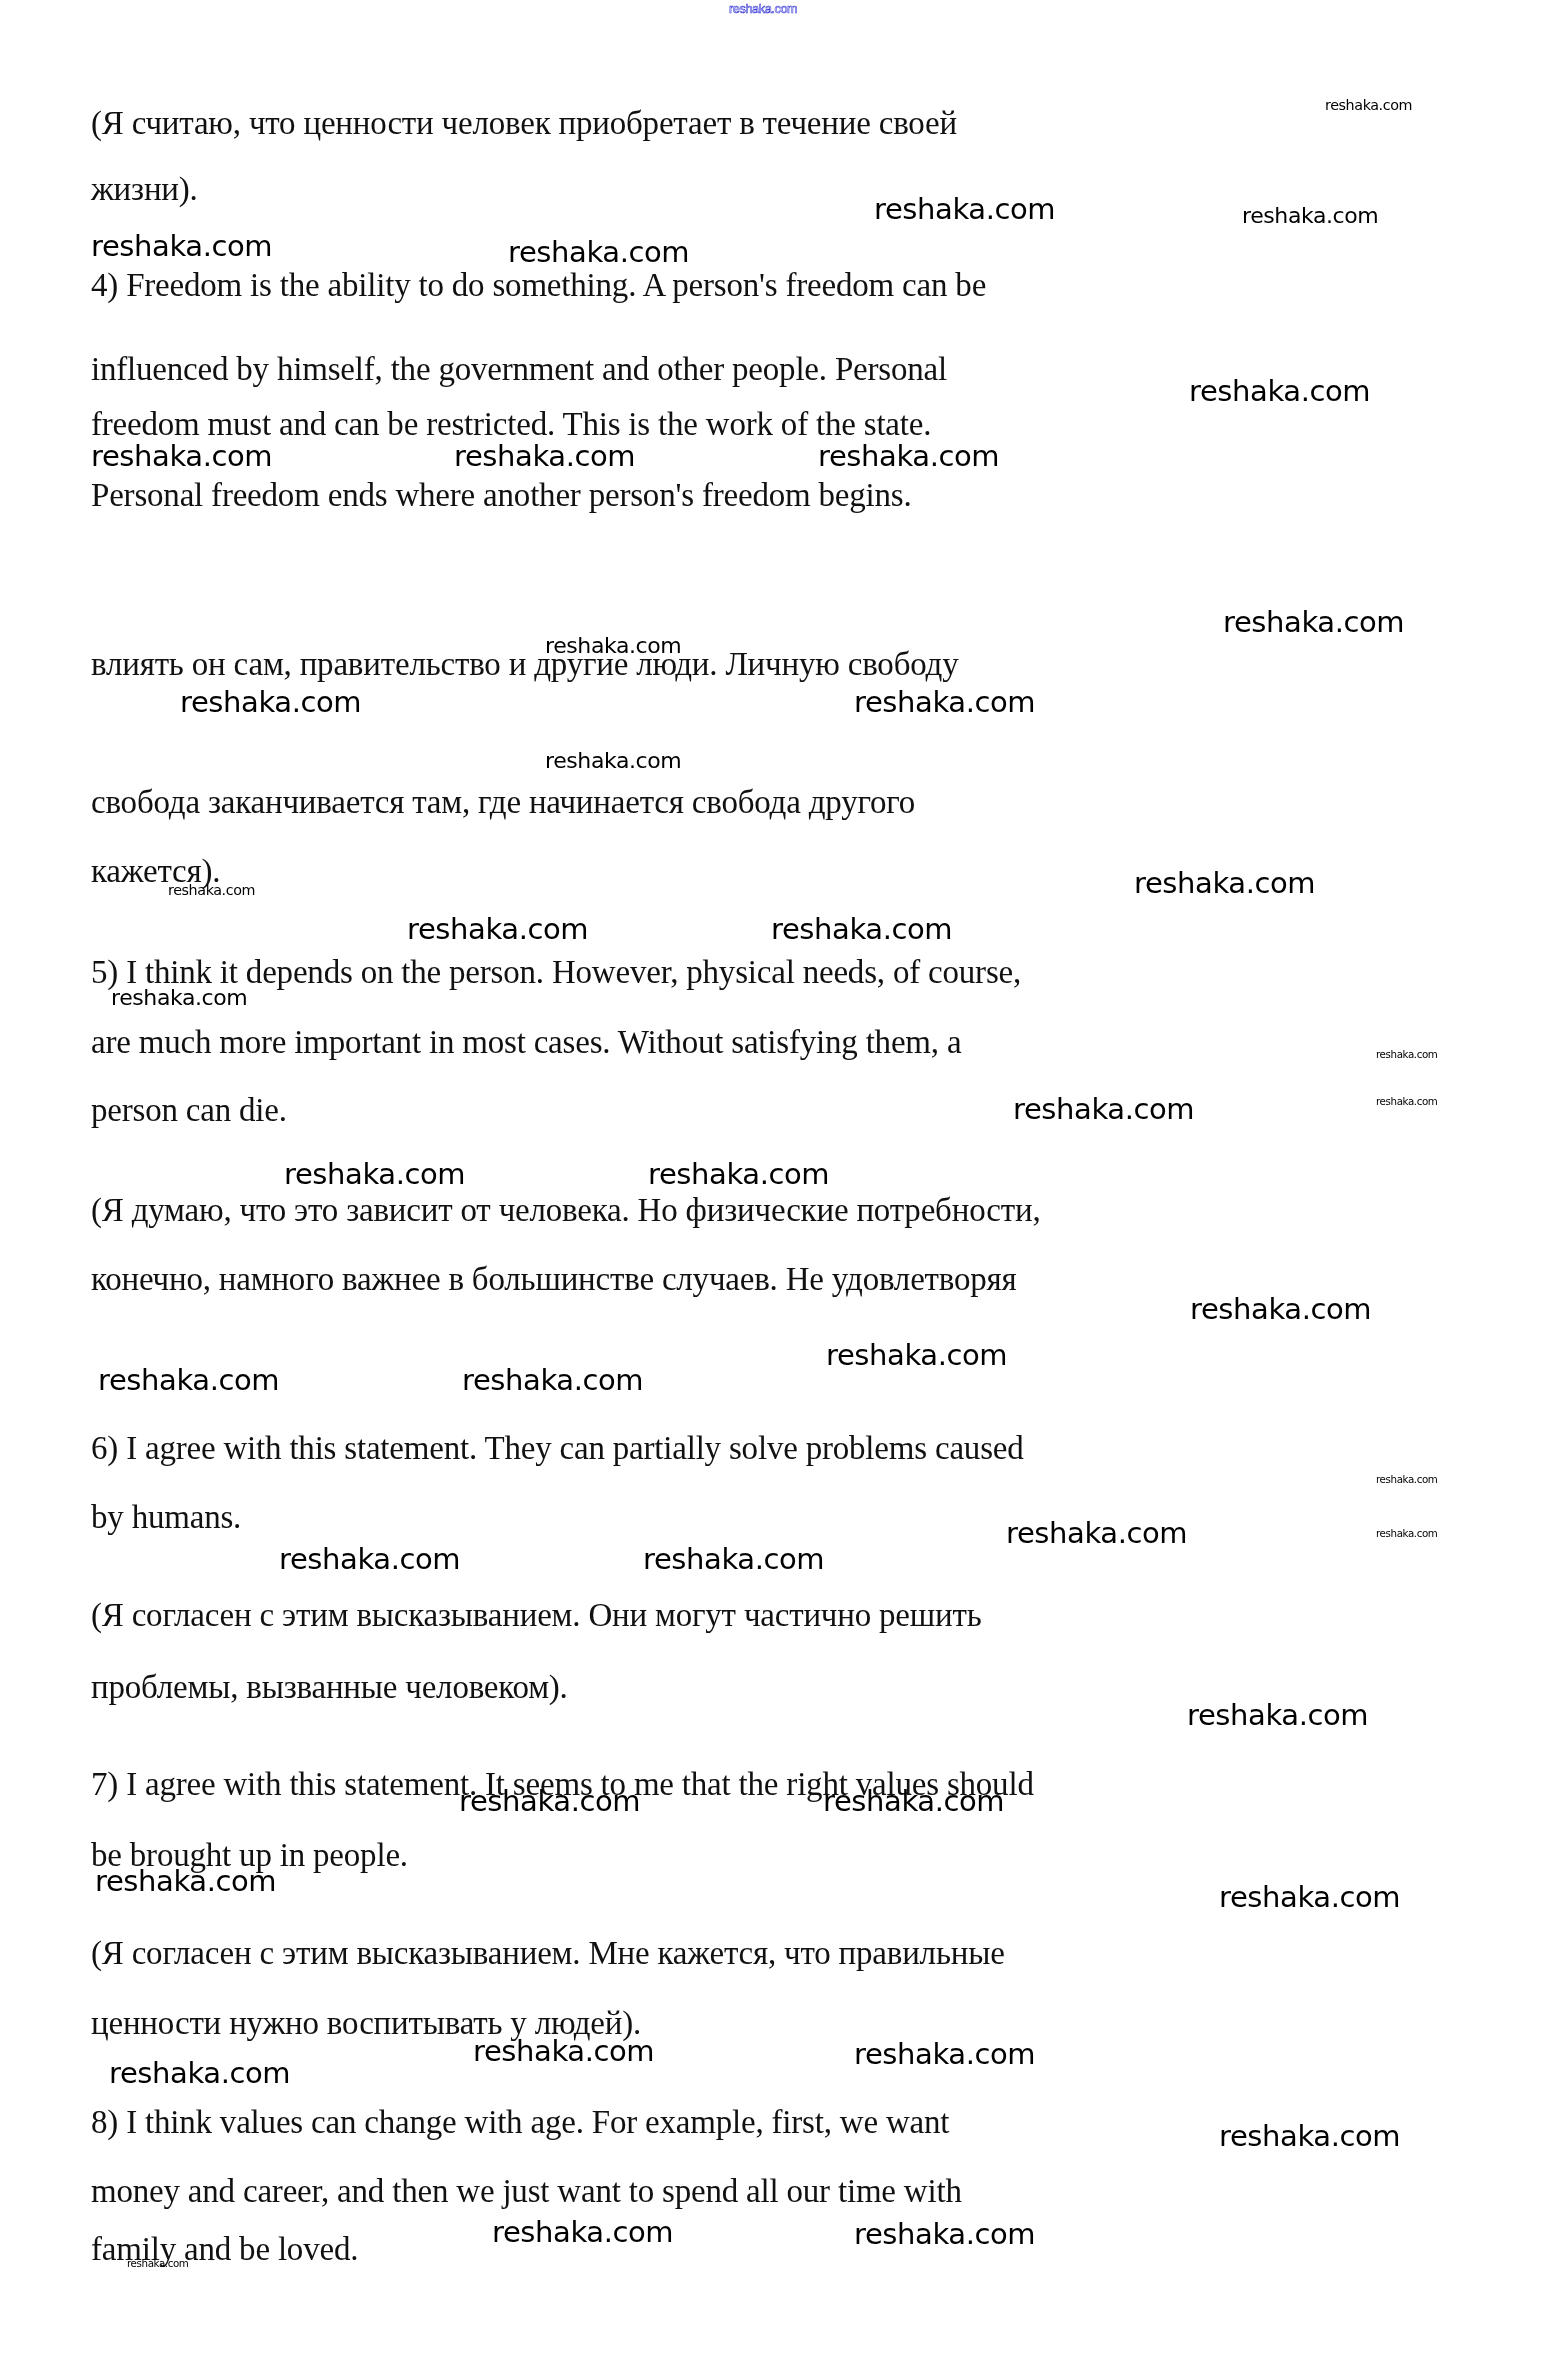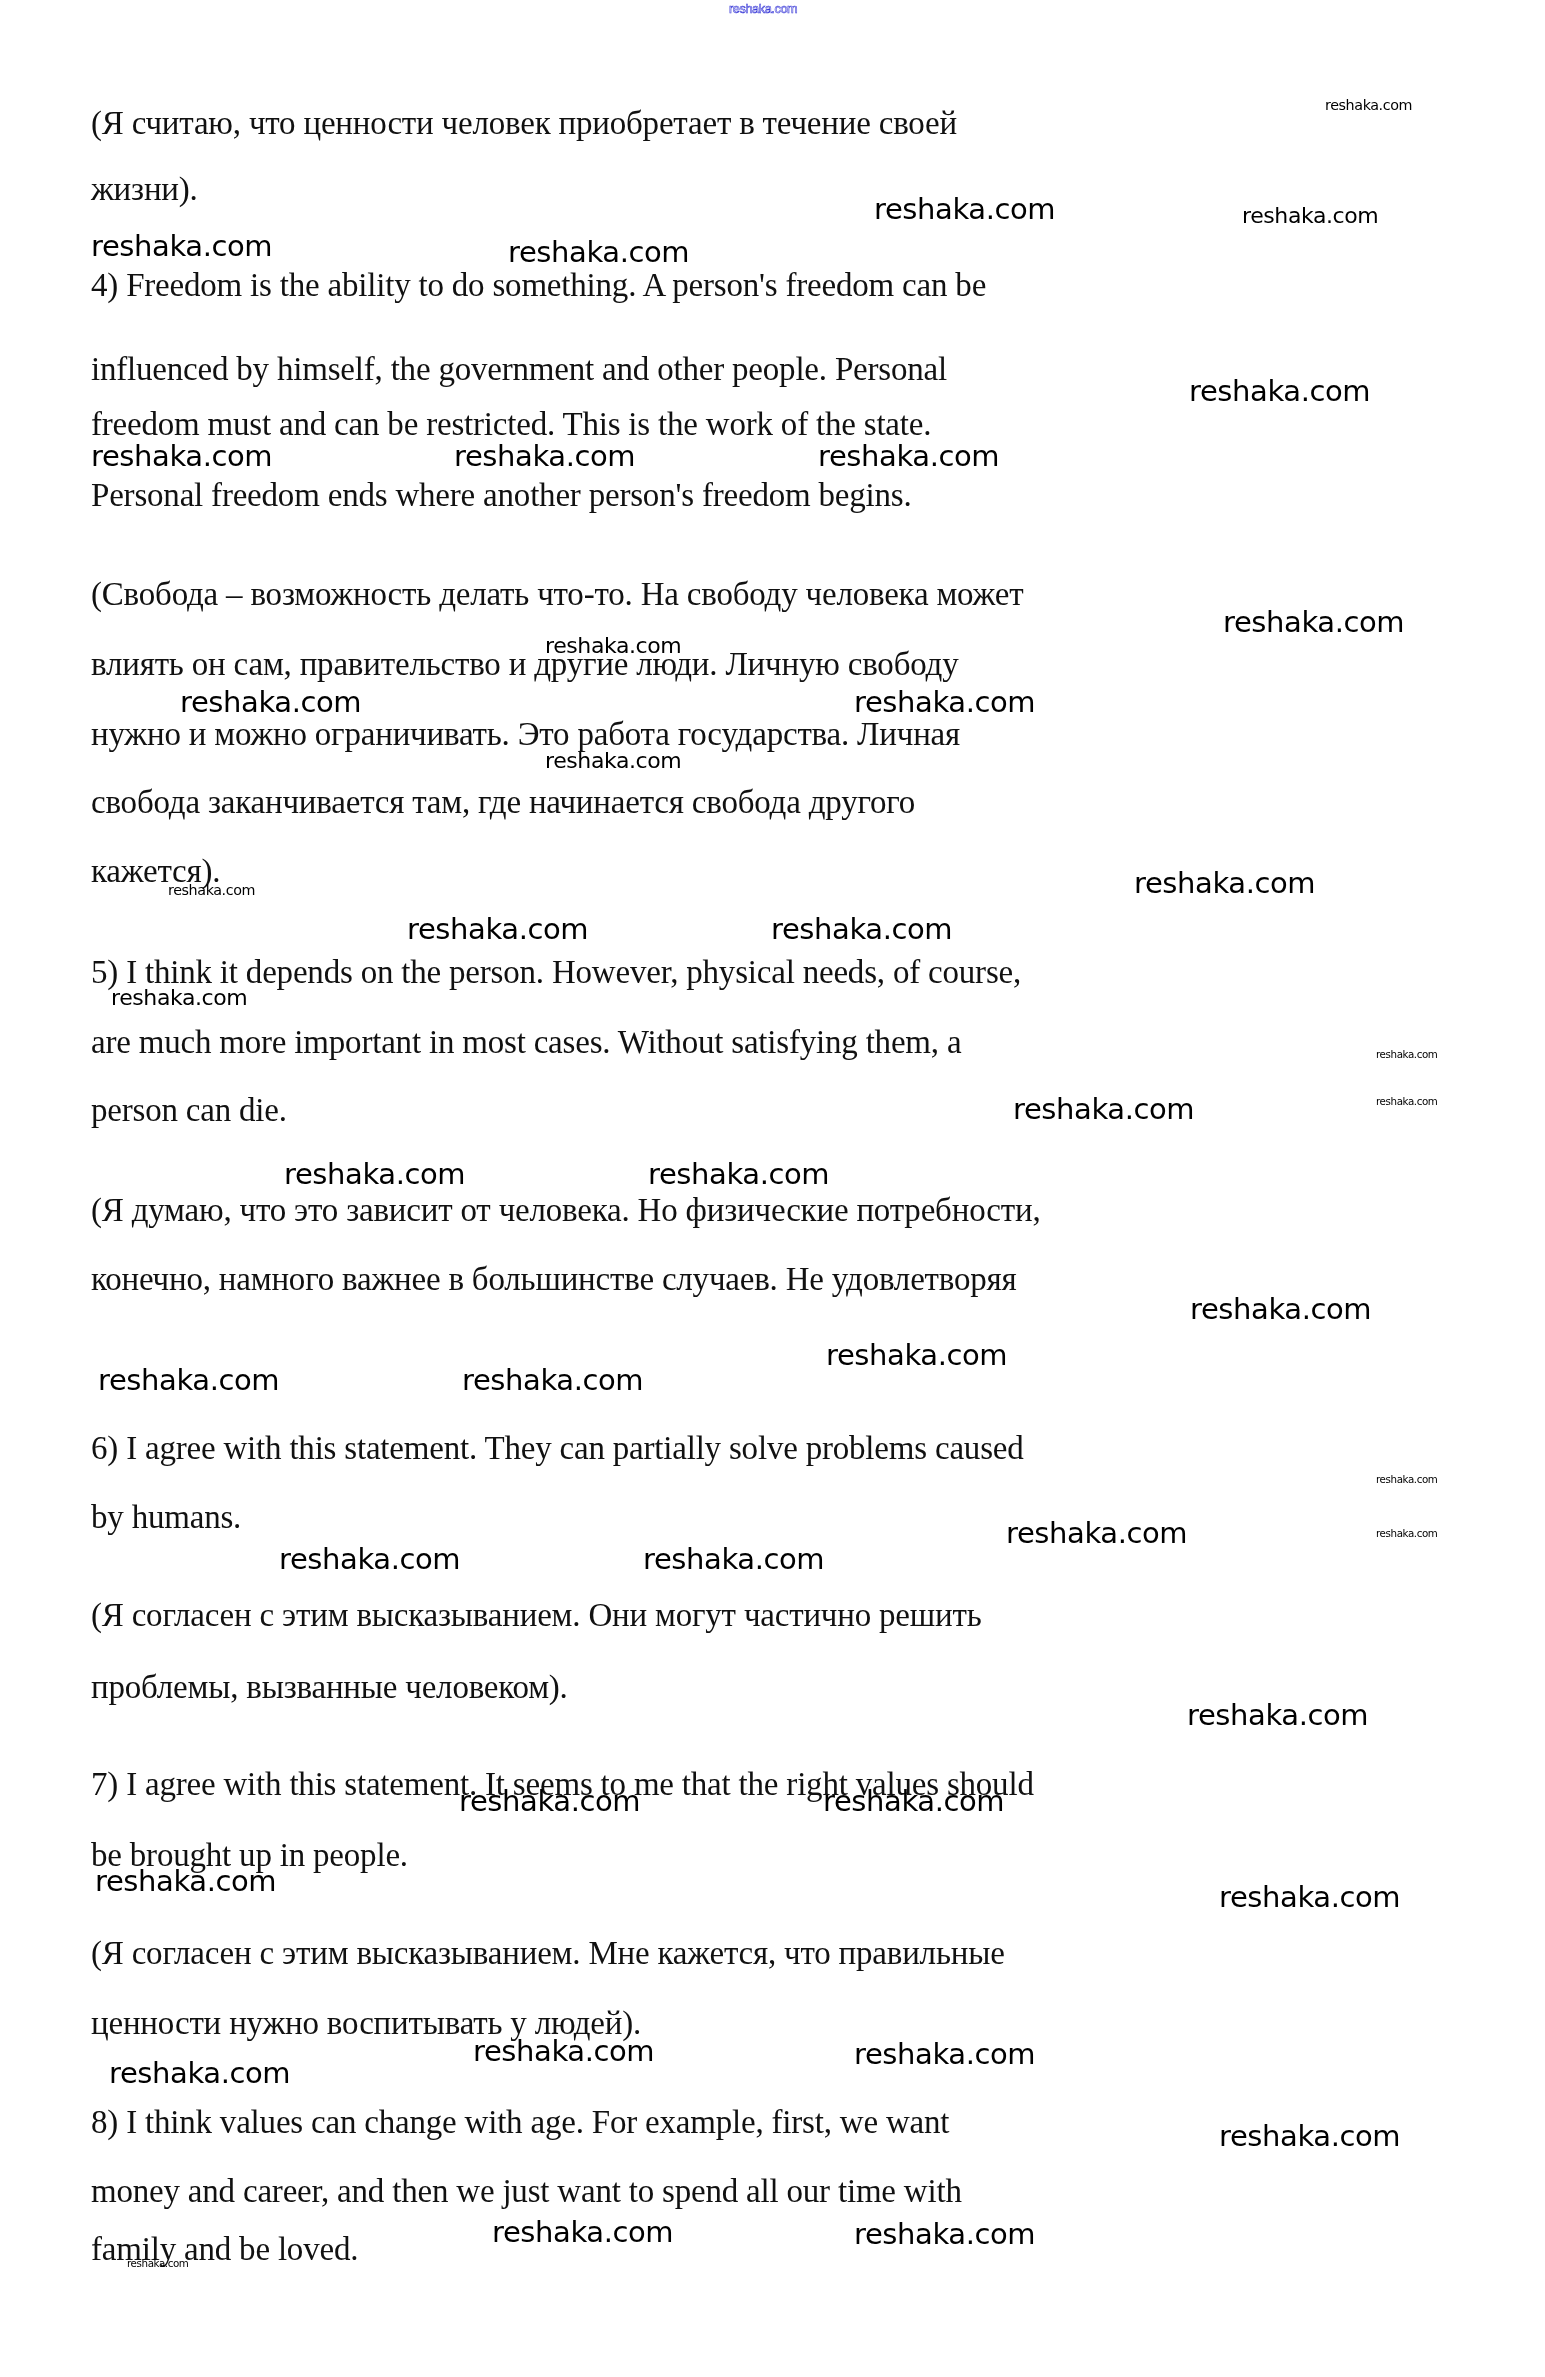--- a/index.html
+++ b/index.html
@@ -52,7 +52,6 @@
   <div class="line" style="top:404px">freedom must and can be restricted. This is the work of the state.</div>
   <div class="line" style="top:475px">Personal freedom ends where another person's freedom begins.</div>
 
-  <div class="line" style="top:574px">(Свобода – возможность делать что-то. На свободу человека может</div>
   <div class="line" style="top:644px">влиять он сам, правительство и другие люди. Личную свободу</div>
   <div class="line" style="top:714px">нужно и можно ограничивать. Это работа государства. Личная</div>
   <div class="line" style="top:782px">свобода заканчивается там, где начинается свобода другого</div>

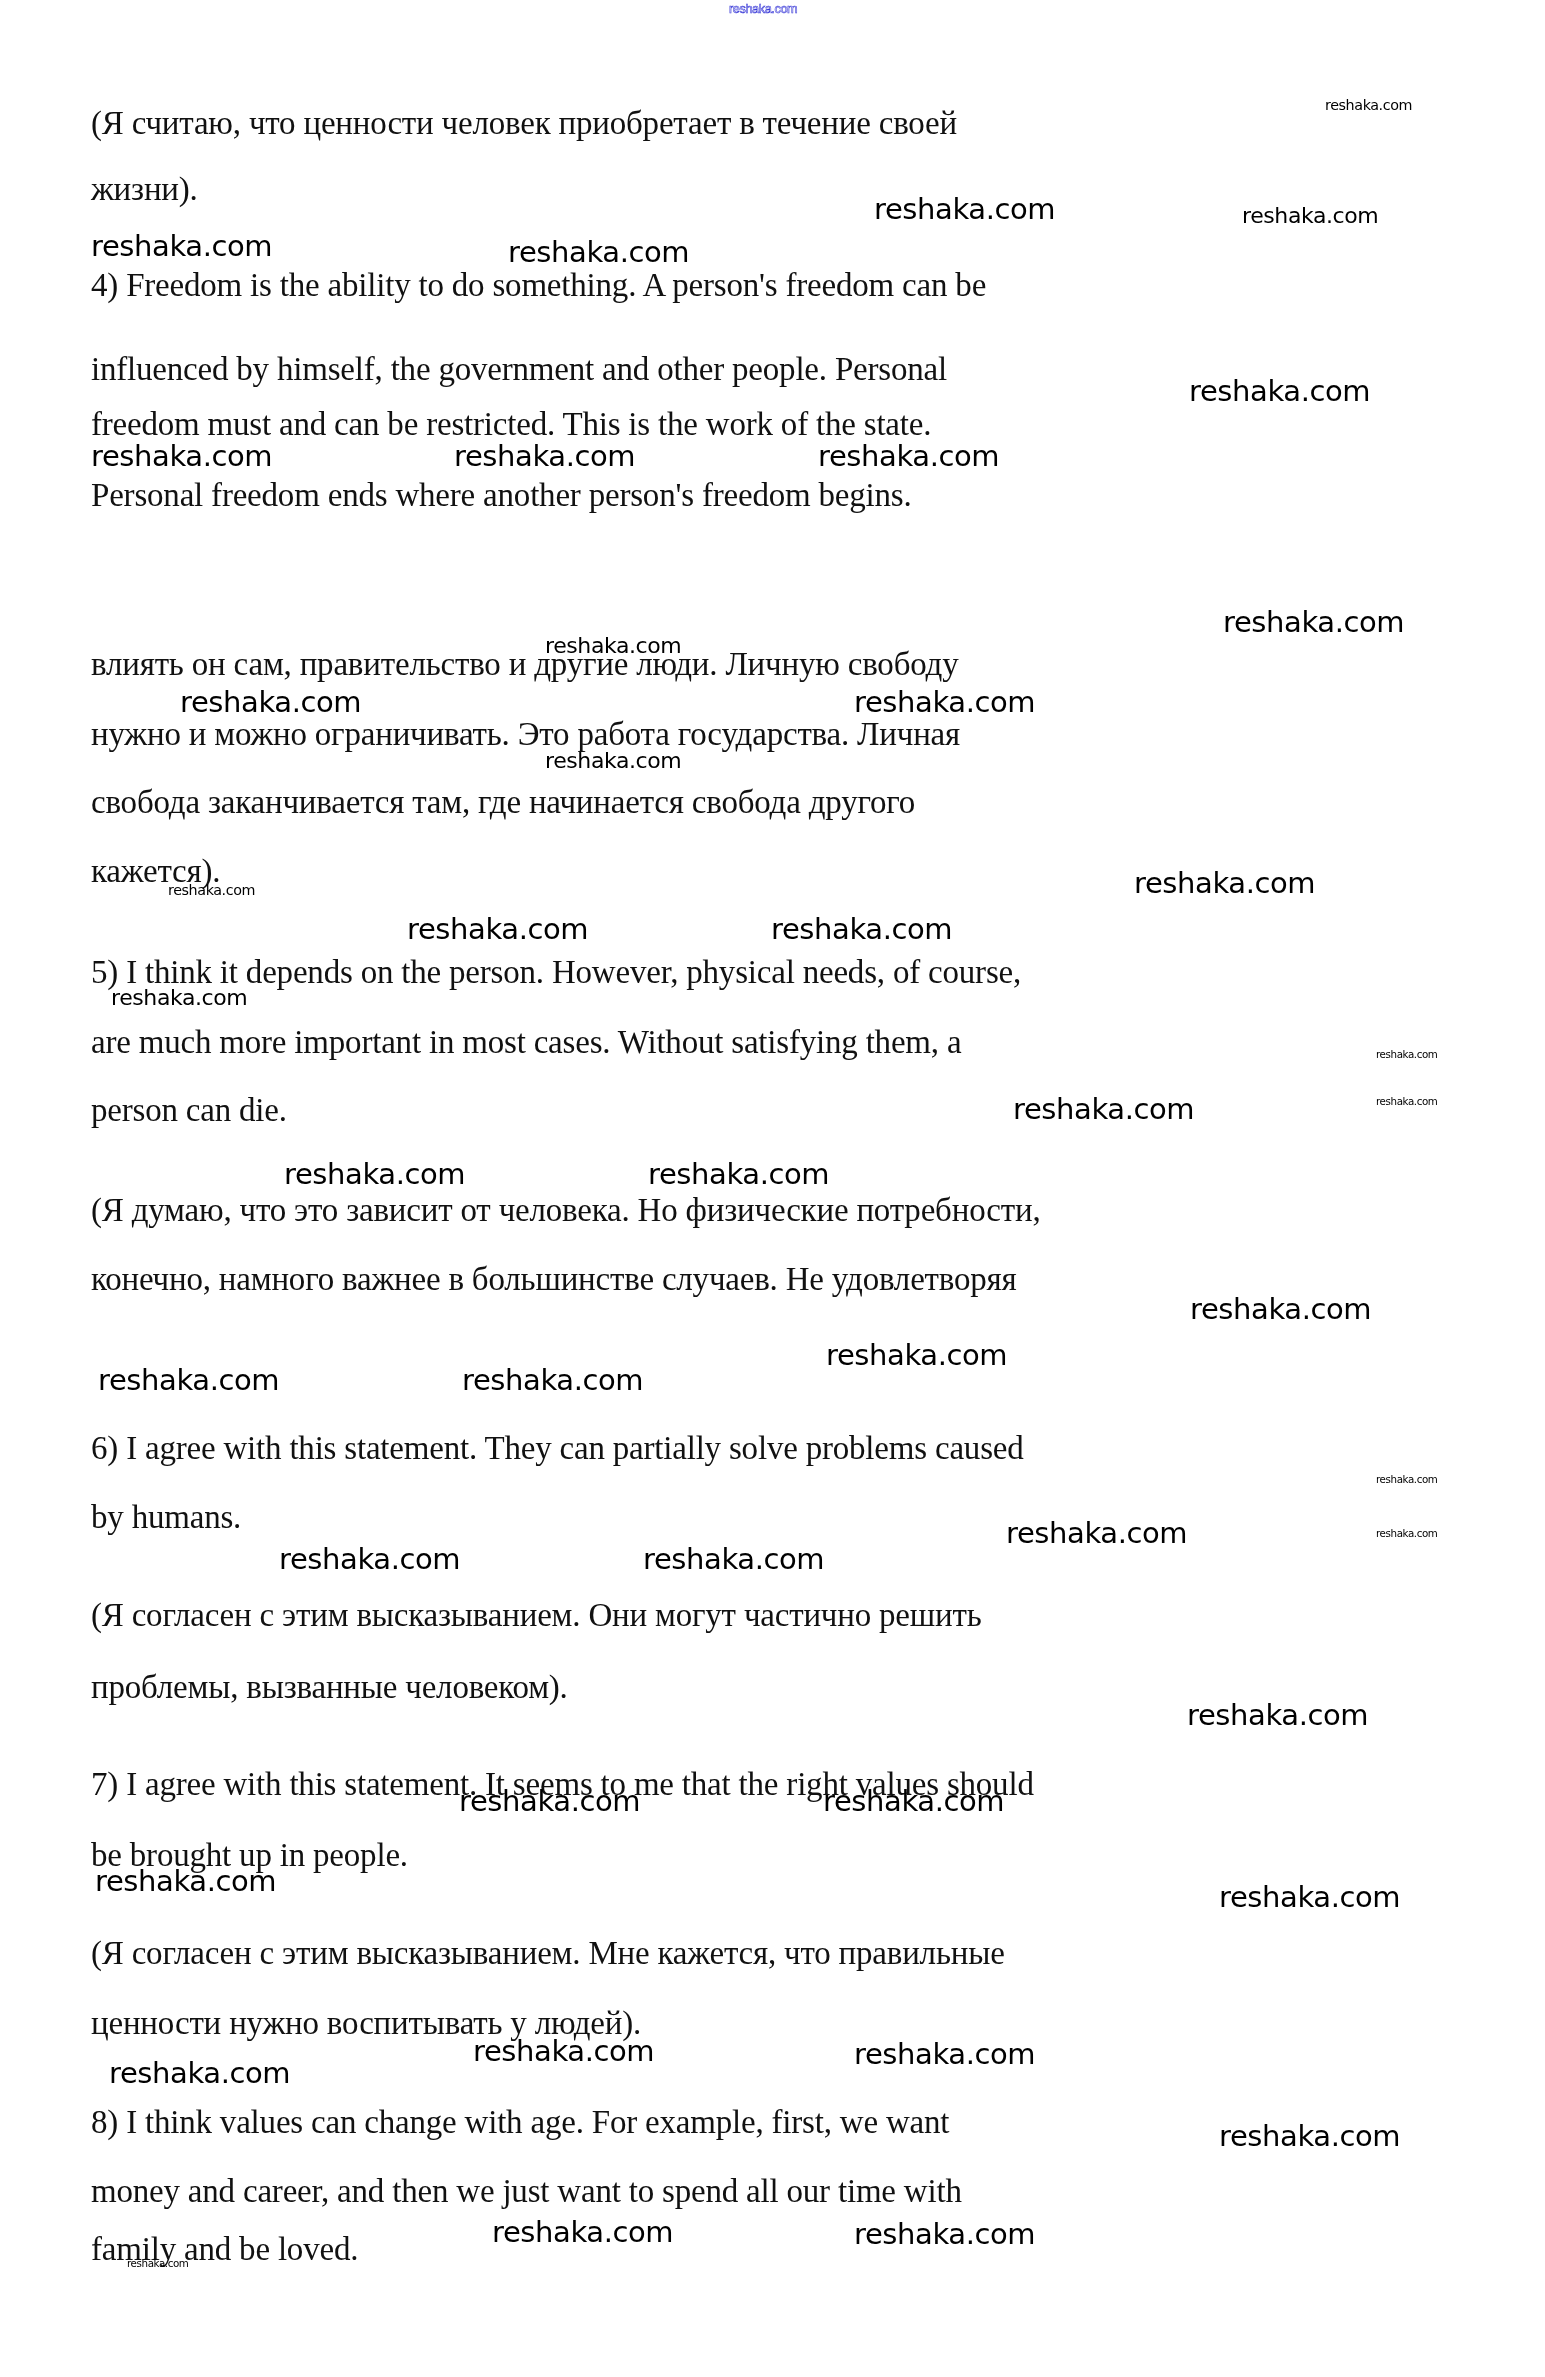--- a/index.html
+++ b/index.html
@@ -53,7 +53,6 @@
   <div class="line" style="top:475px">Personal freedom ends where another person's freedom begins.</div>
 
   <div class="line" style="top:644px">влиять он сам, правительство и другие люди. Личную свободу</div>
-  <div class="line" style="top:714px">нужно и можно ограничивать. Это работа государства. Личная</div>
   <div class="line" style="top:782px">свобода заканчивается там, где начинается свобода другого</div>
   <div class="line" style="top:851px">кажется).</div>
 

